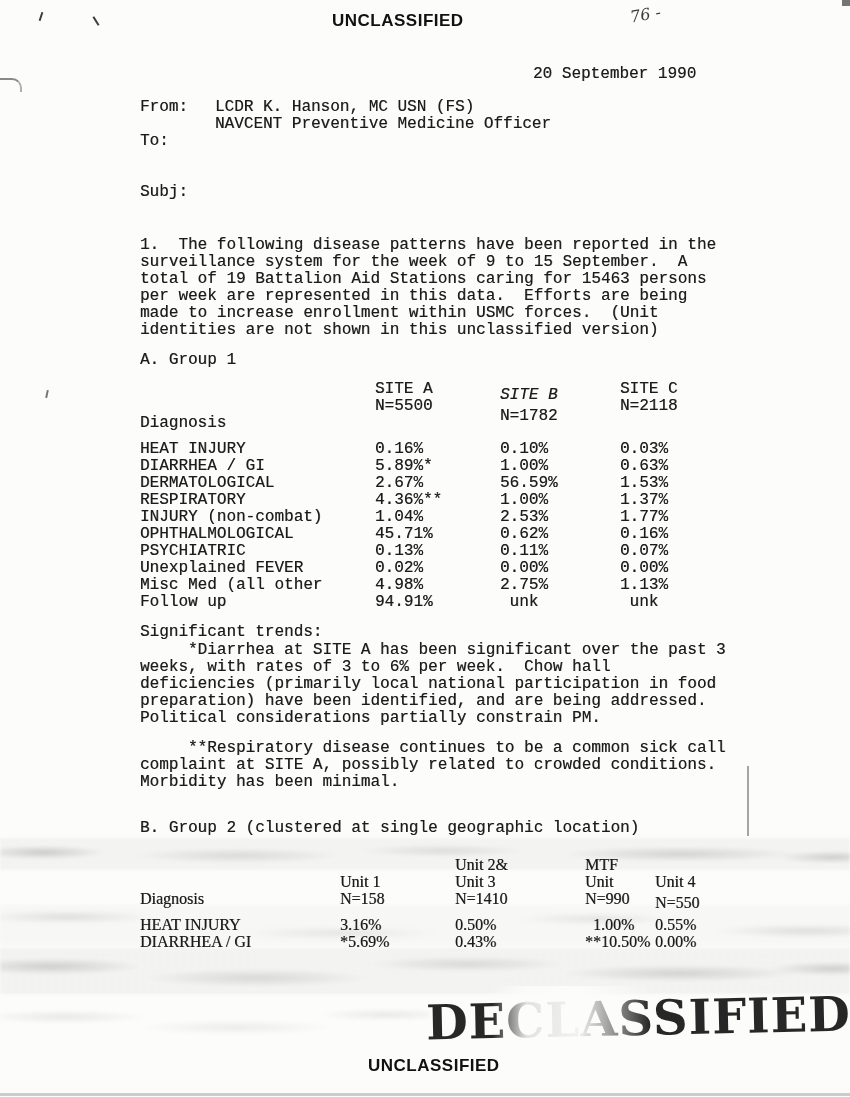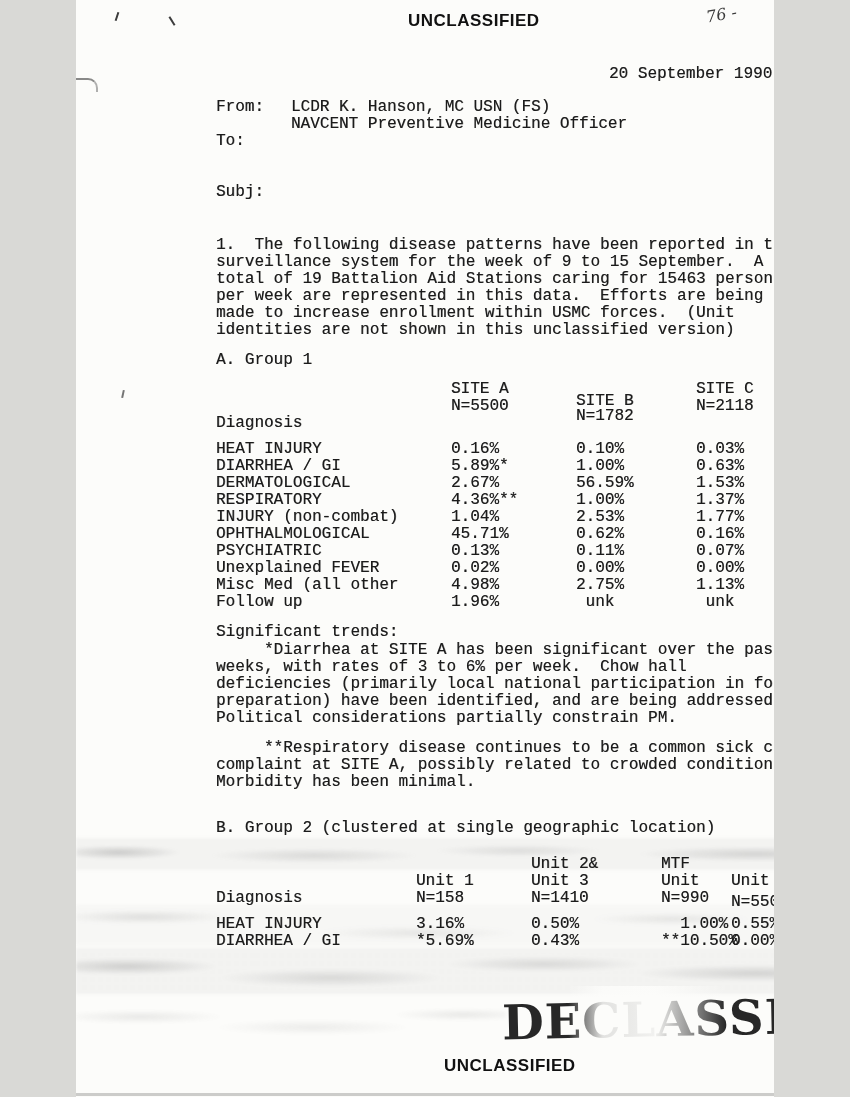--- a/index.html
+++ b/index.html
@@ -4,7 +4,7 @@
 <style>
   html,body{margin:0;padding:0;background:#d9d9d6;}
   .page{
-    position:relative;width:698px;height:1097px;margin:0 auto;
+    position:relative;width:850px;height:1097px;margin:0 auto;
     background:#fcfcfa;overflow:hidden;
     font-family:"Liberation Mono","DejaVu Sans Mono",monospace;
     font-size:16px;line-height:17px;color:#1b1b1b;

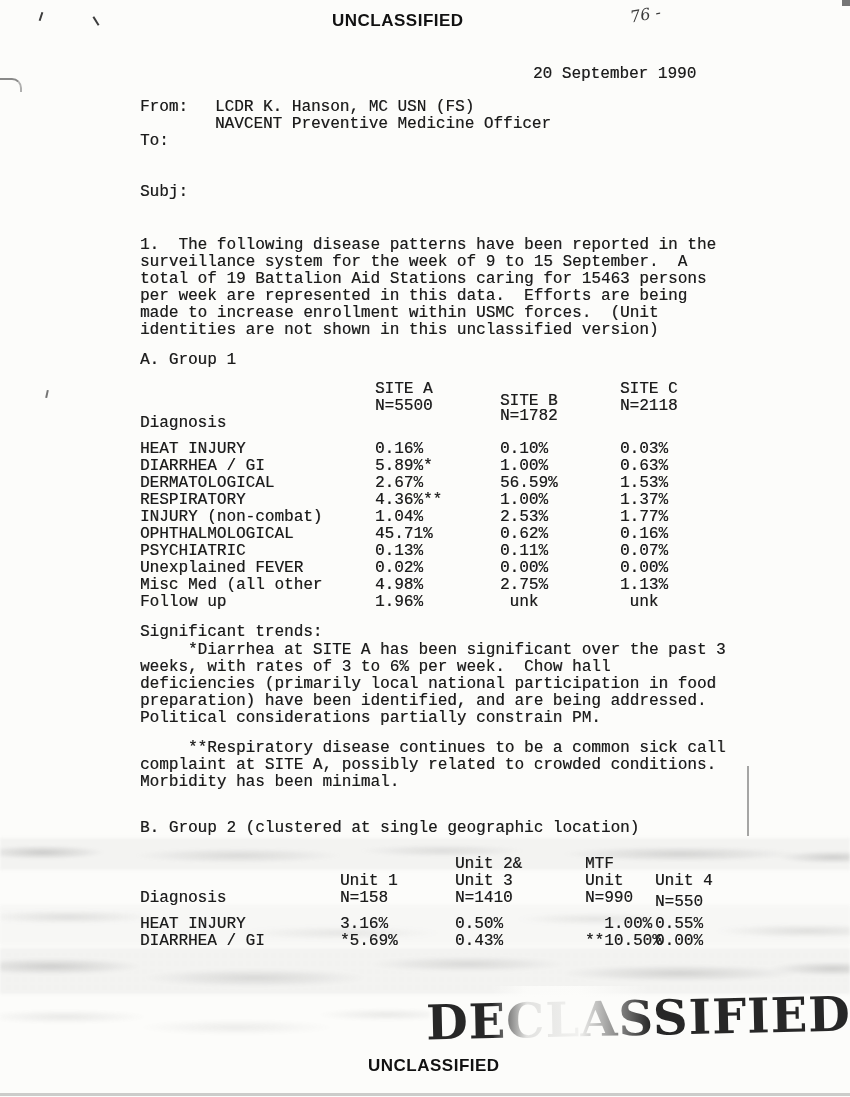--- a/index.html
+++ b/index.html
@@ -118,7 +118,7 @@
 
   <div class="tbl typ" style="left:140px;top:381px;width:600px;height:232px;">
     <span class="cell ca1" style="top:0;">SITE A</span>
-    <span class="cell ca2" style="top:12px;">SITE B</span>
+    <span class="cell ca2" style="top:6px;font-style:italic;">SITE B</span>
     <span class="cell ca3" style="top:0;">SITE C</span>
     <span class="cell ca1" style="top:17px;">N=5500</span>
     <span class="cell ca2" style="top:17px;margin-top:10px;">N=1782</span>

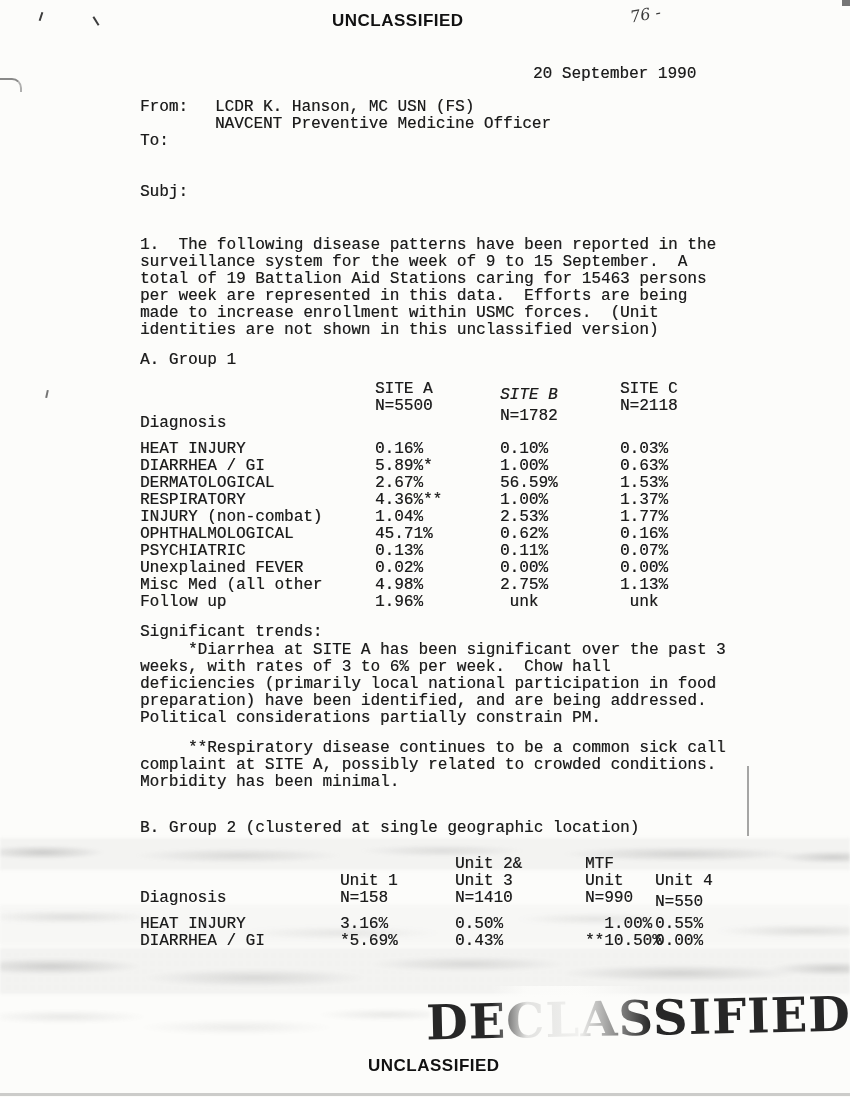--- a/index.html
+++ b/index.html
@@ -171,7 +171,7 @@
     <span class="cell ca3" style="top:196px;">1.13%</span>
 
     <span class="cell ca0" style="top:213px;">Follow up</span>
-    <span class="cell ca1" style="top:213px;">1.96%</span>
+    <span class="cell ca1" style="top:213px;">94.91%</span>
     <span class="cell ca2" style="top:213px;"> unk</span>
     <span class="cell ca3" style="top:213px;"> unk</span>
   </div>

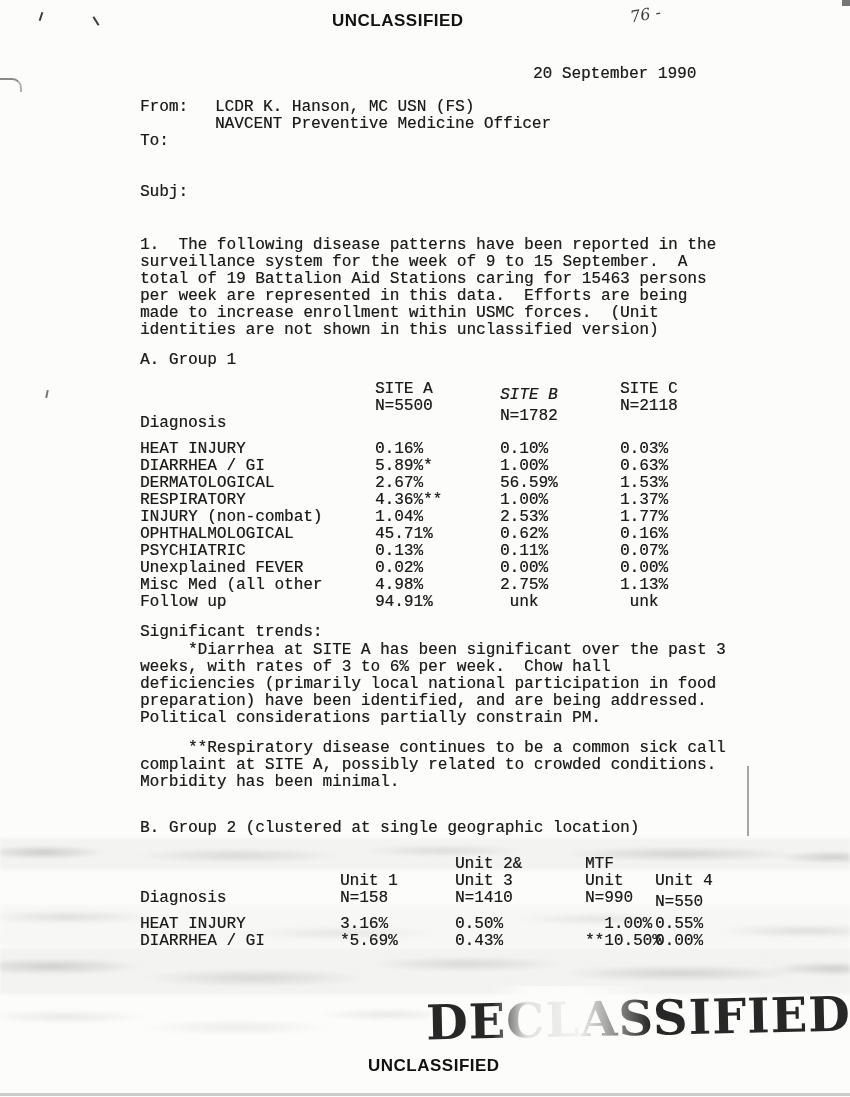--- a/index.html
+++ b/index.html
@@ -188,7 +188,7 @@
 
   <div class="abs typ" style="left:140px;top:820px;">B.  Group 2 (clustered at single geographic location)</div>
 
-  <div class="tbl typ" style="left:140px;top:856px;width:600px;height:100px;">
+  <div class="tbl typ" style="left:140px;top:856px;width:600px;height:100px;font-family:Liberation Serif, serif;">
     <span class="cell cb2" style="top:0;">Unit 2&amp;</span>
     <span class="cell cb3" style="top:0;">MTF</span>
 

